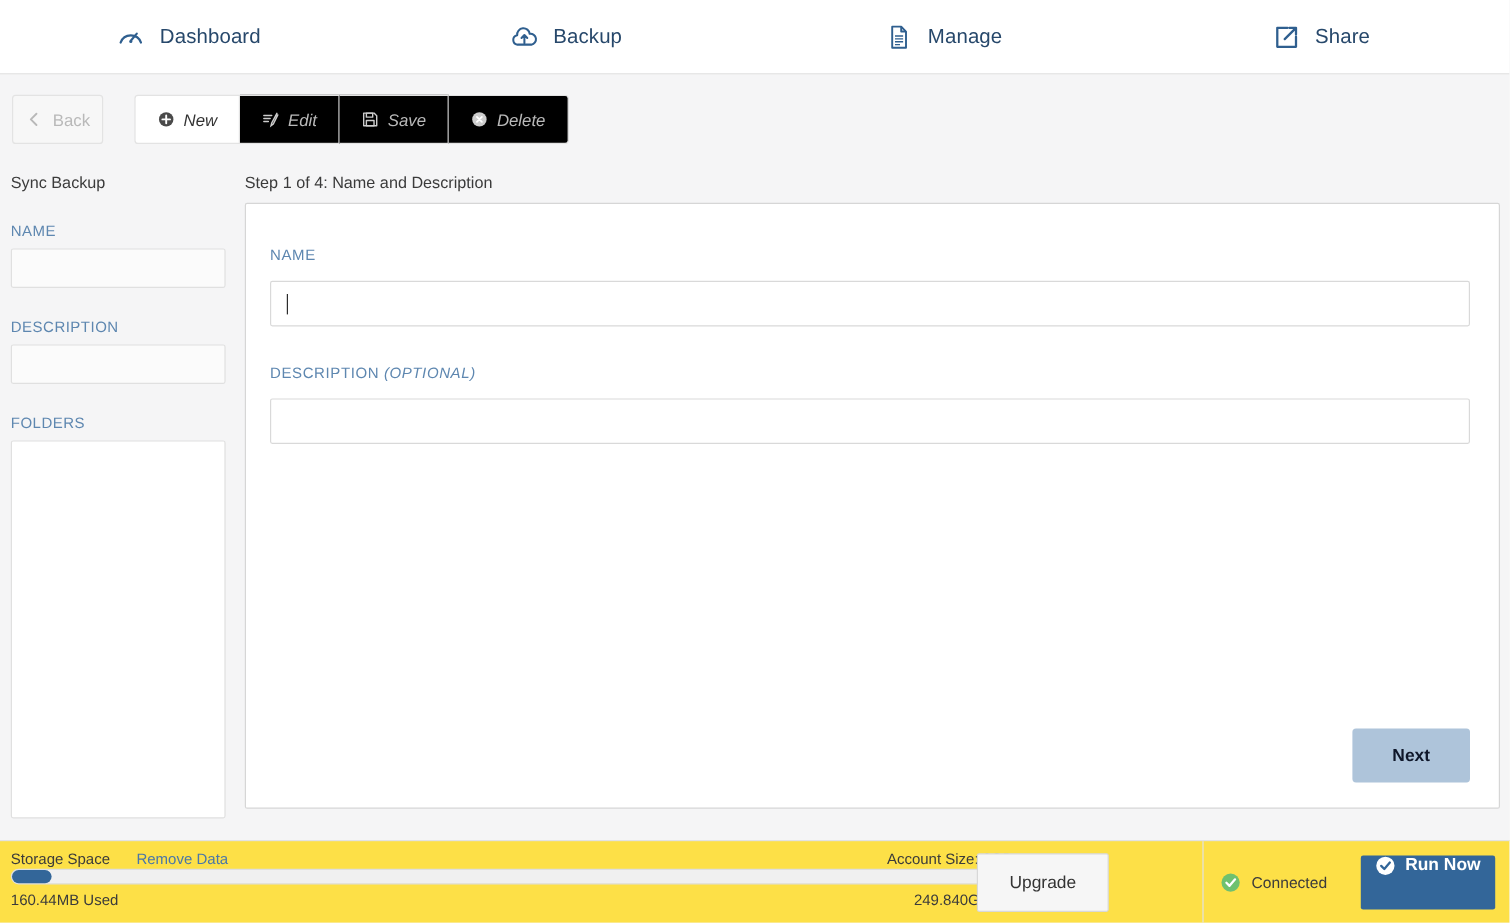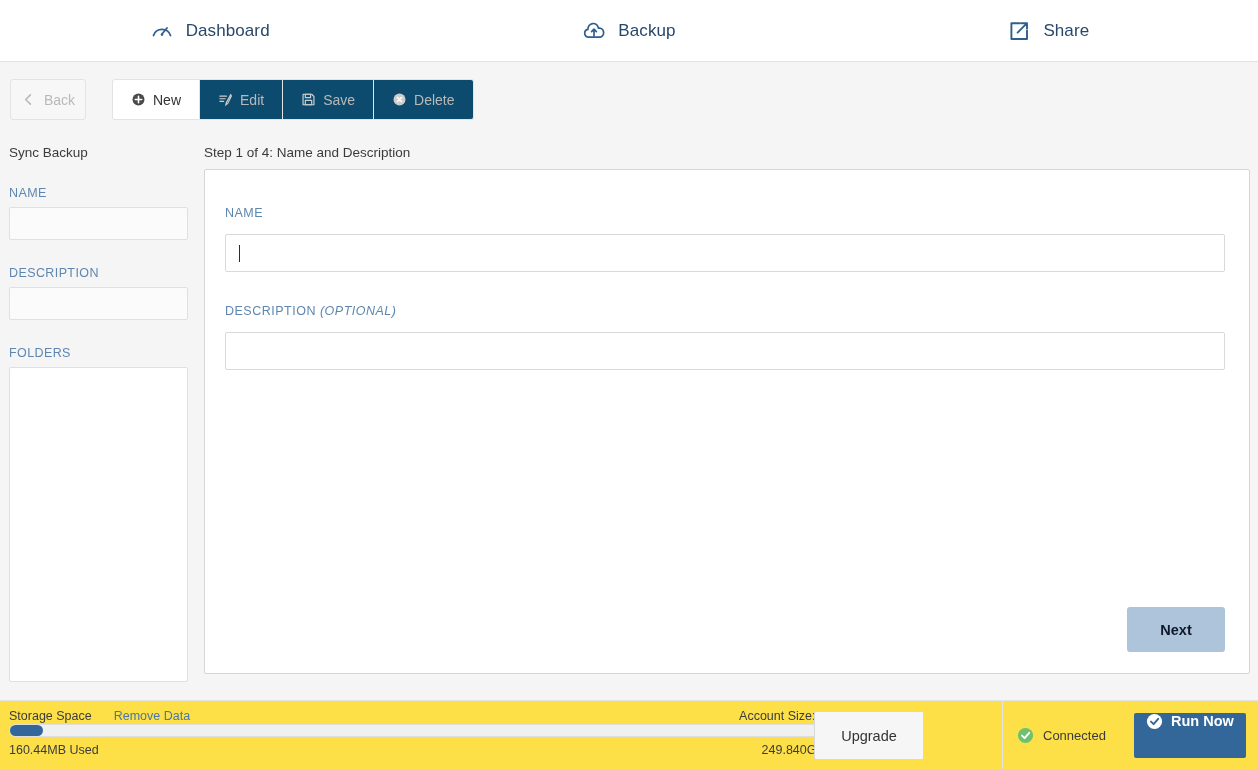--- a/index.html
+++ b/index.html
@@ -148,6 +148,16 @@
       <span class="nav-label">Backup</span>
     </div>
 
+    <div class="nav-tab">
+      <span class="nav-ico">
+        <svg viewBox="0 0 24 24" fill="none" stroke="#2f5f8f" stroke-width="1.6" stroke-linejoin="round">
+          <path d="M6.5 3.2 H14 L18 7.3 V20.8 H6.5 Z"></path>
+          <path d="M14 3.2 V7.3 H18"></path>
+          <path d="M8.8 11 H15.6 M8.8 13.4 H15.6 M8.8 15.8 H15.6 M8.8 18.2 H13" stroke-width="1.1"></path>
+        </svg>
+      </span>
+      <span class="nav-label">Manage</span>
+    </div>
 
 
     <div class="nav-tab">

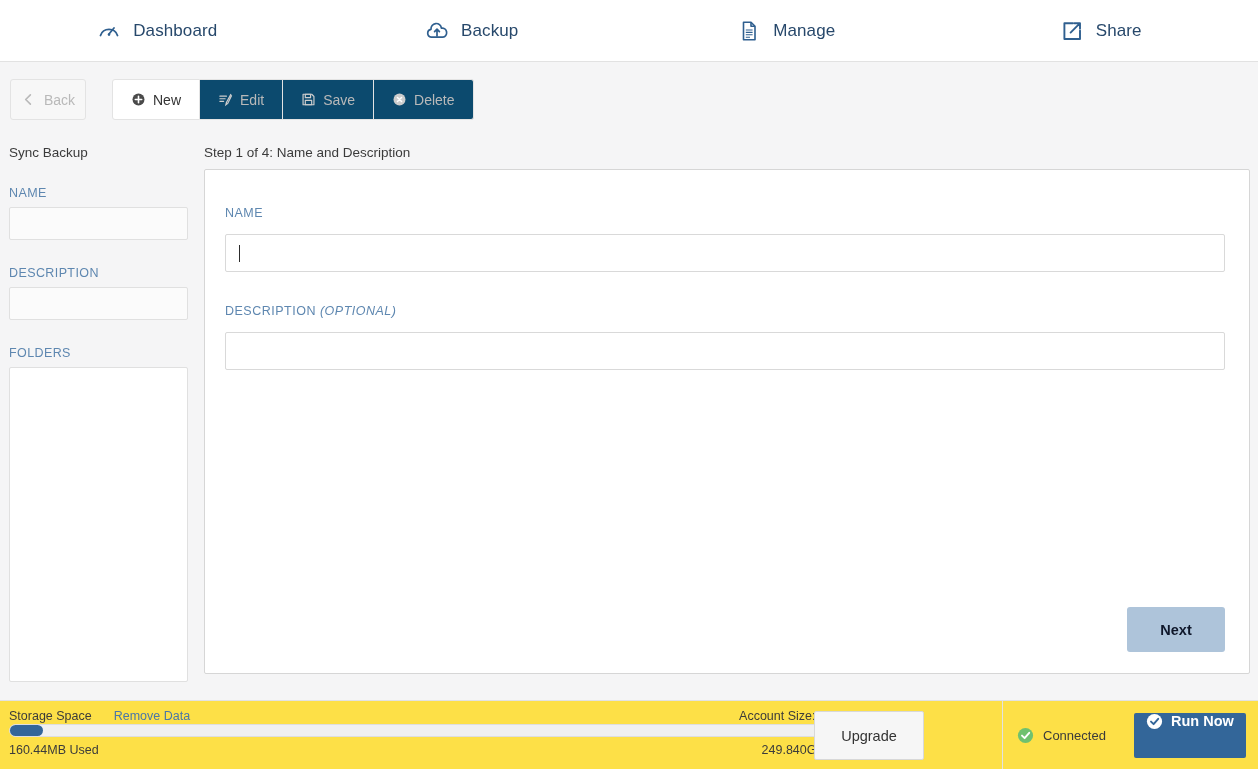--- a/index.html
+++ b/index.html
@@ -35,7 +35,7 @@
     background: #f7f7f7; color: #b9b9b9; display: flex; align-items: center;
     justify-content: center; gap: 8px; font-size: 14px; cursor: default;
   }
-  .btn-group { display: flex; height: 41px; }
+  .btn-group { display: flex; height: 41px; font-style: italic; }
   .tb-btn {
     display: flex; align-items: center; justify-content: center; gap: 7px;
     padding: 0 18px; height: 41px; font-size: 14px;

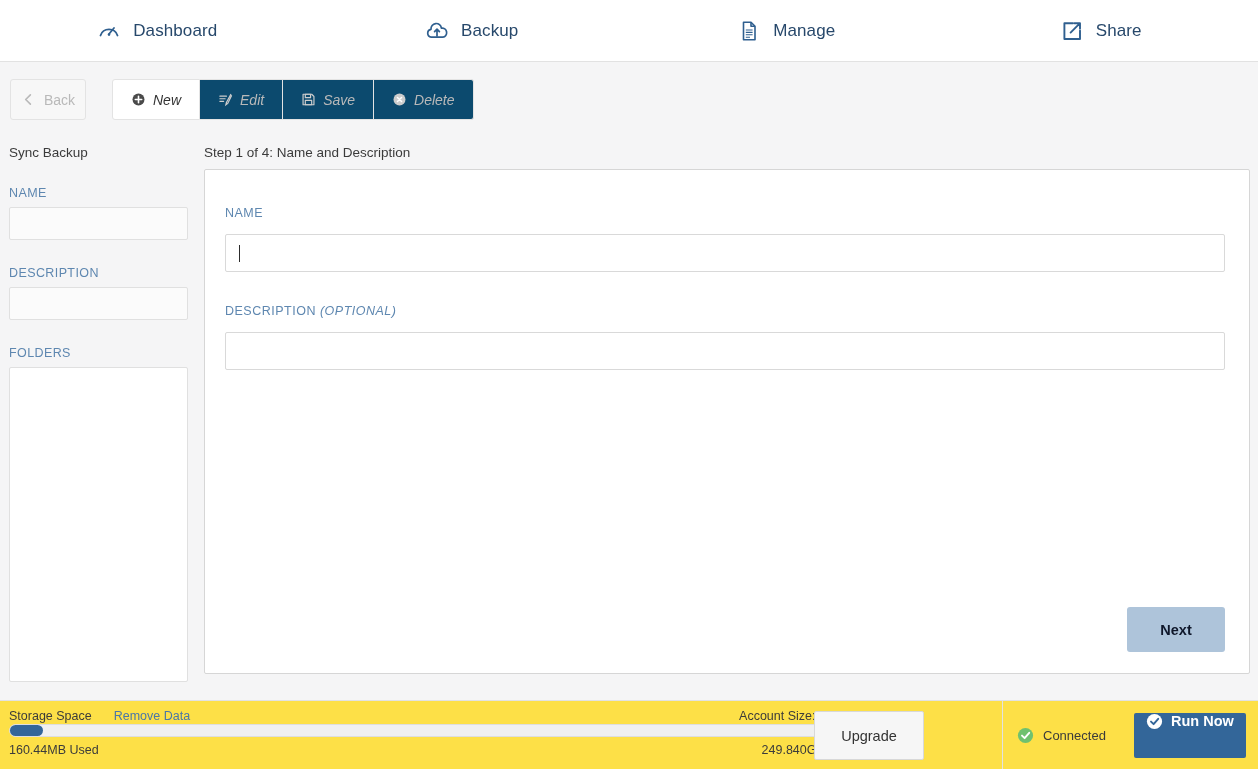--- a/index.html
+++ b/index.html
@@ -39,7 +39,7 @@
   .tb-btn {
     display: flex; align-items: center; justify-content: center; gap: 7px;
     padding: 0 18px; height: 41px; font-size: 14px;
-    border: 1px solid #e3e3e3; border-left: none; background: #0c4a6e; color: #b9b9b9;
+    border: 1px solid #e3e3e3; border-left: none; background: #000000; color: #b9b9b9;
     cursor: default; white-space: nowrap;
   }
   .tb-btn:first-child { border-left: 1px solid #e3e3e3; border-radius: 3px 0 0 3px; }

